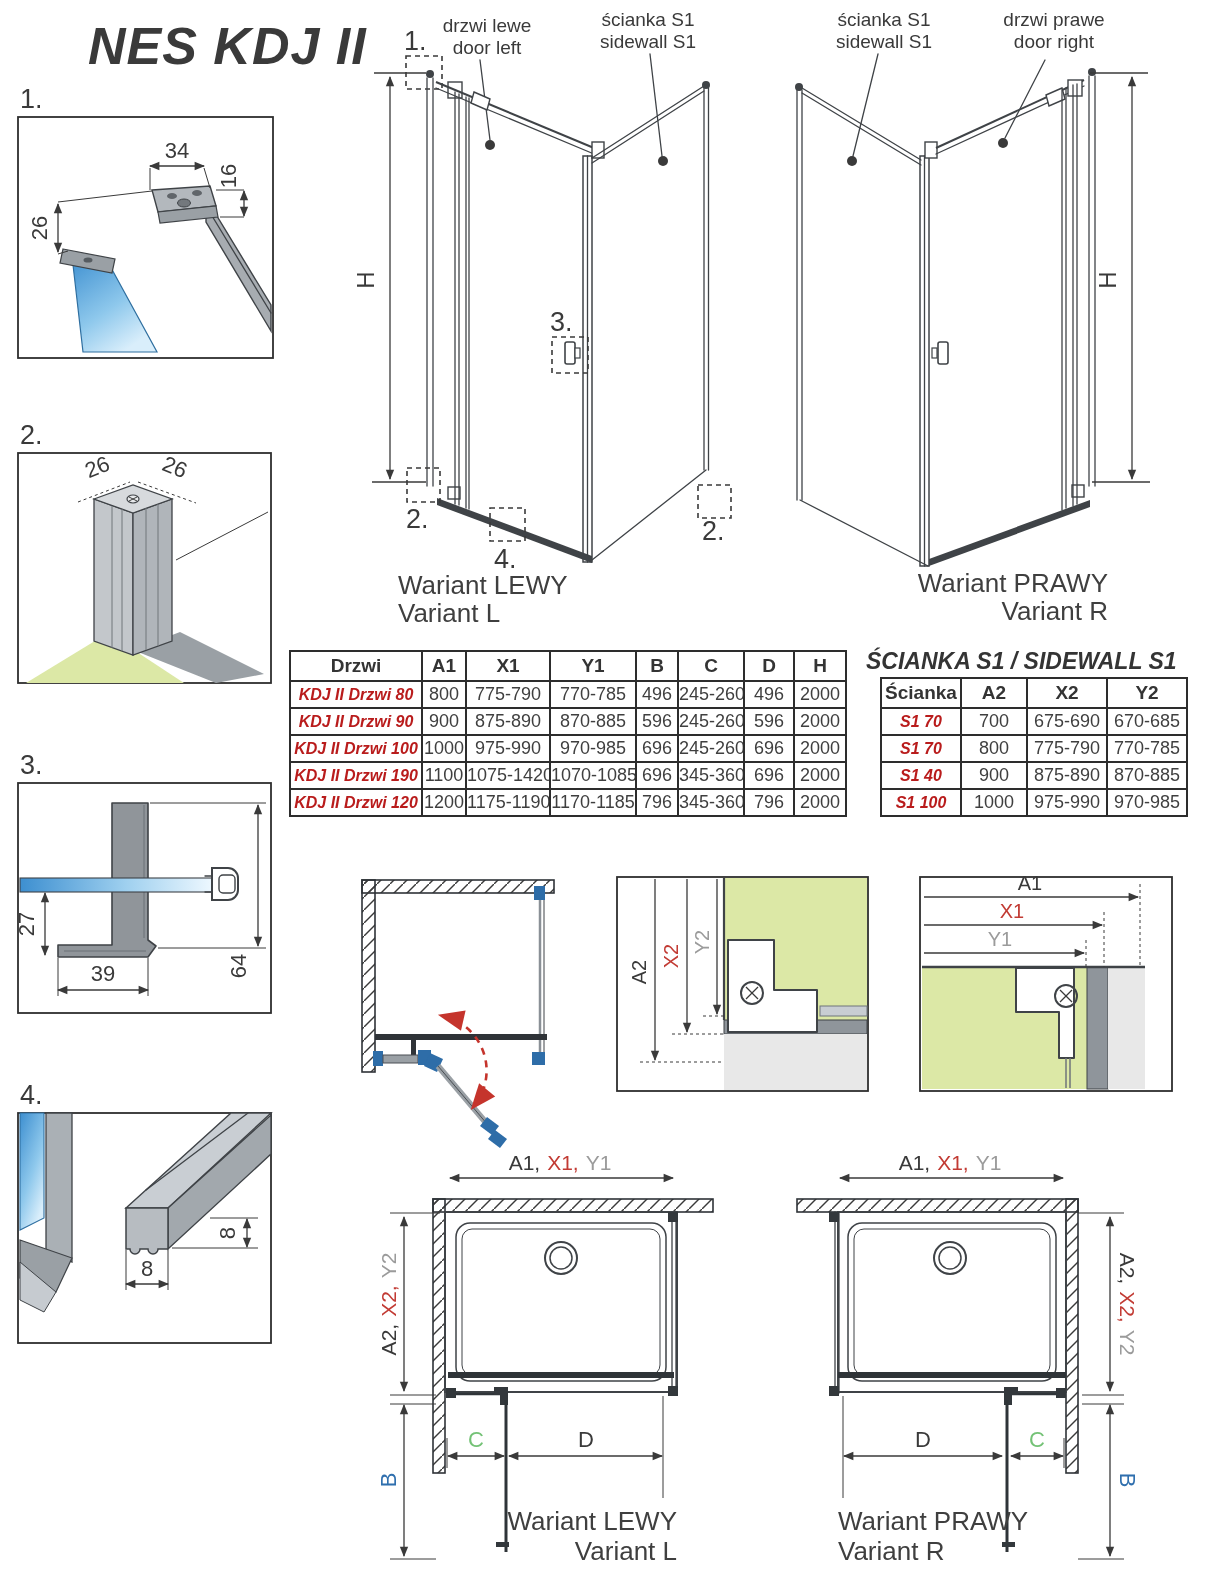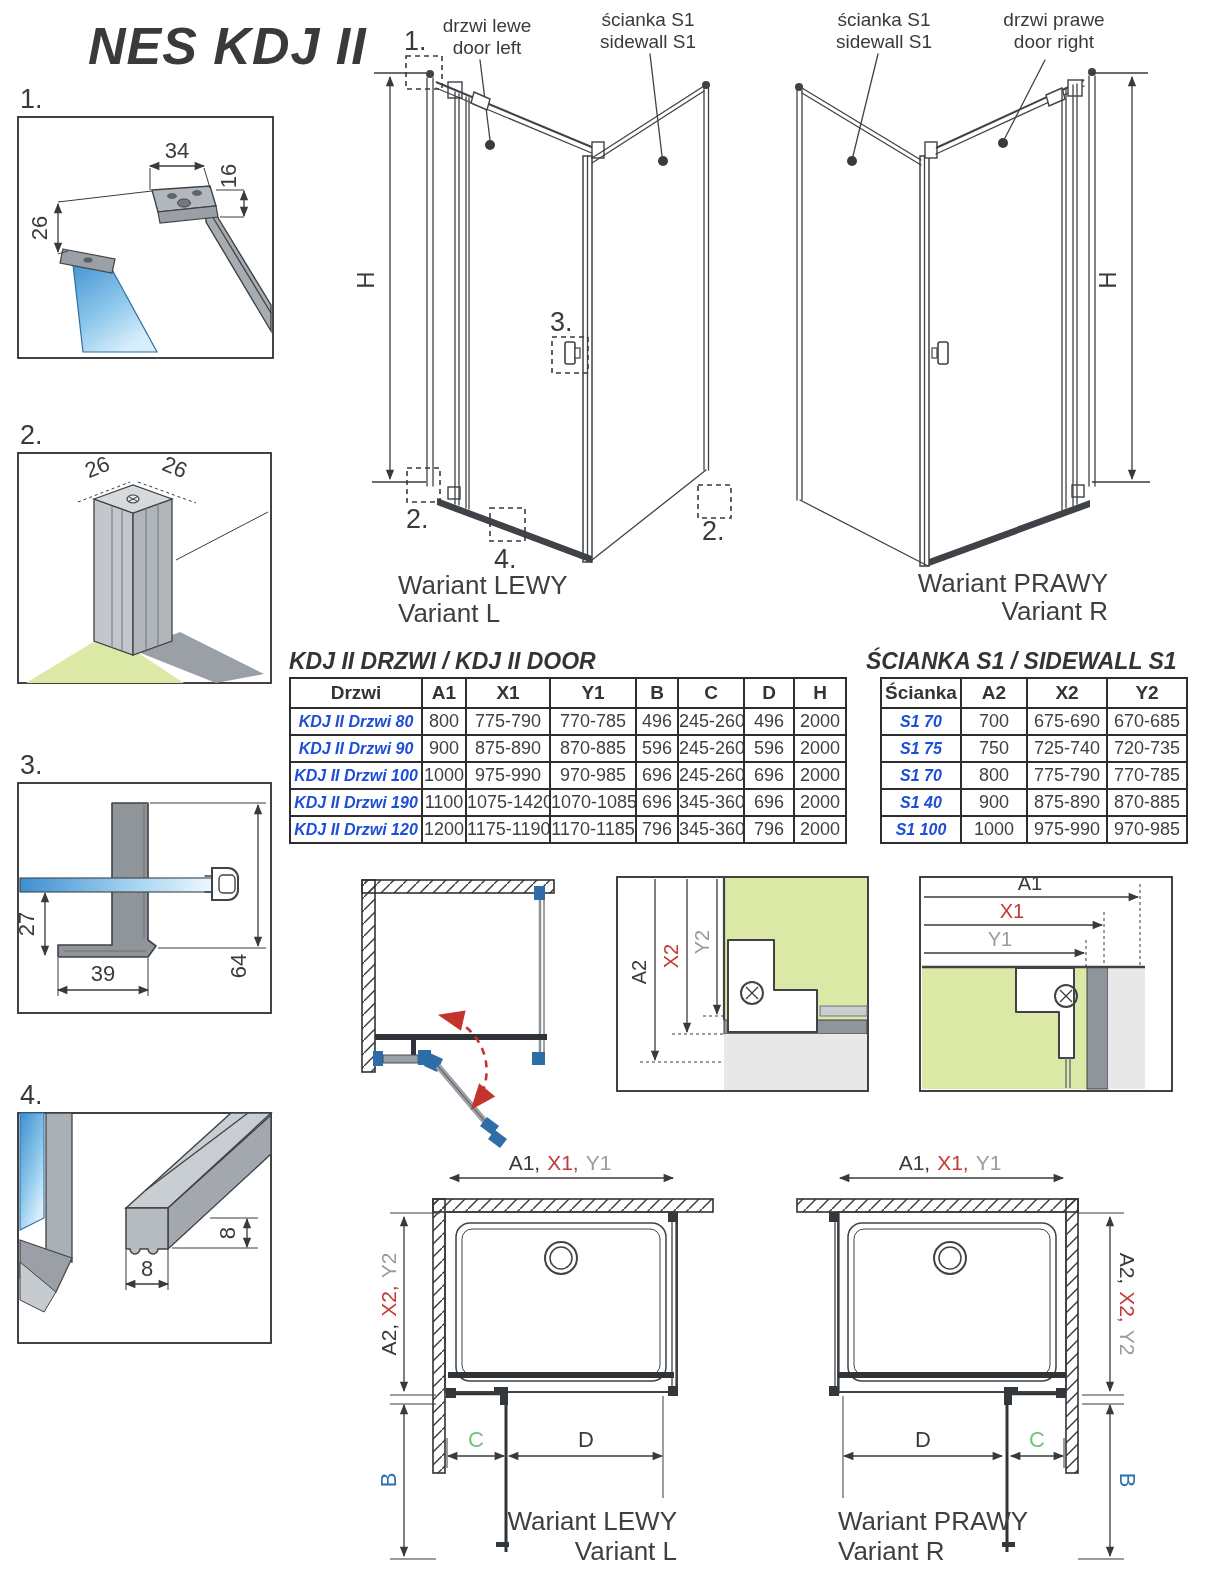--- a/index.html
+++ b/index.html
@@ -397,7 +397,7 @@
 </svg>
 
 <div class="tbl-title" style="left:289px;top:648px;width:556px">KDJ II DRZWI / KDJ II DOOR</div>
-<table class="spec" style="left:289px;top:677px;width:556px">
+<table class="spec" style="left:289px;top:650px;width:556px">
   <colgroup>
       <col style="width:132px">
       <col style="width:44px">

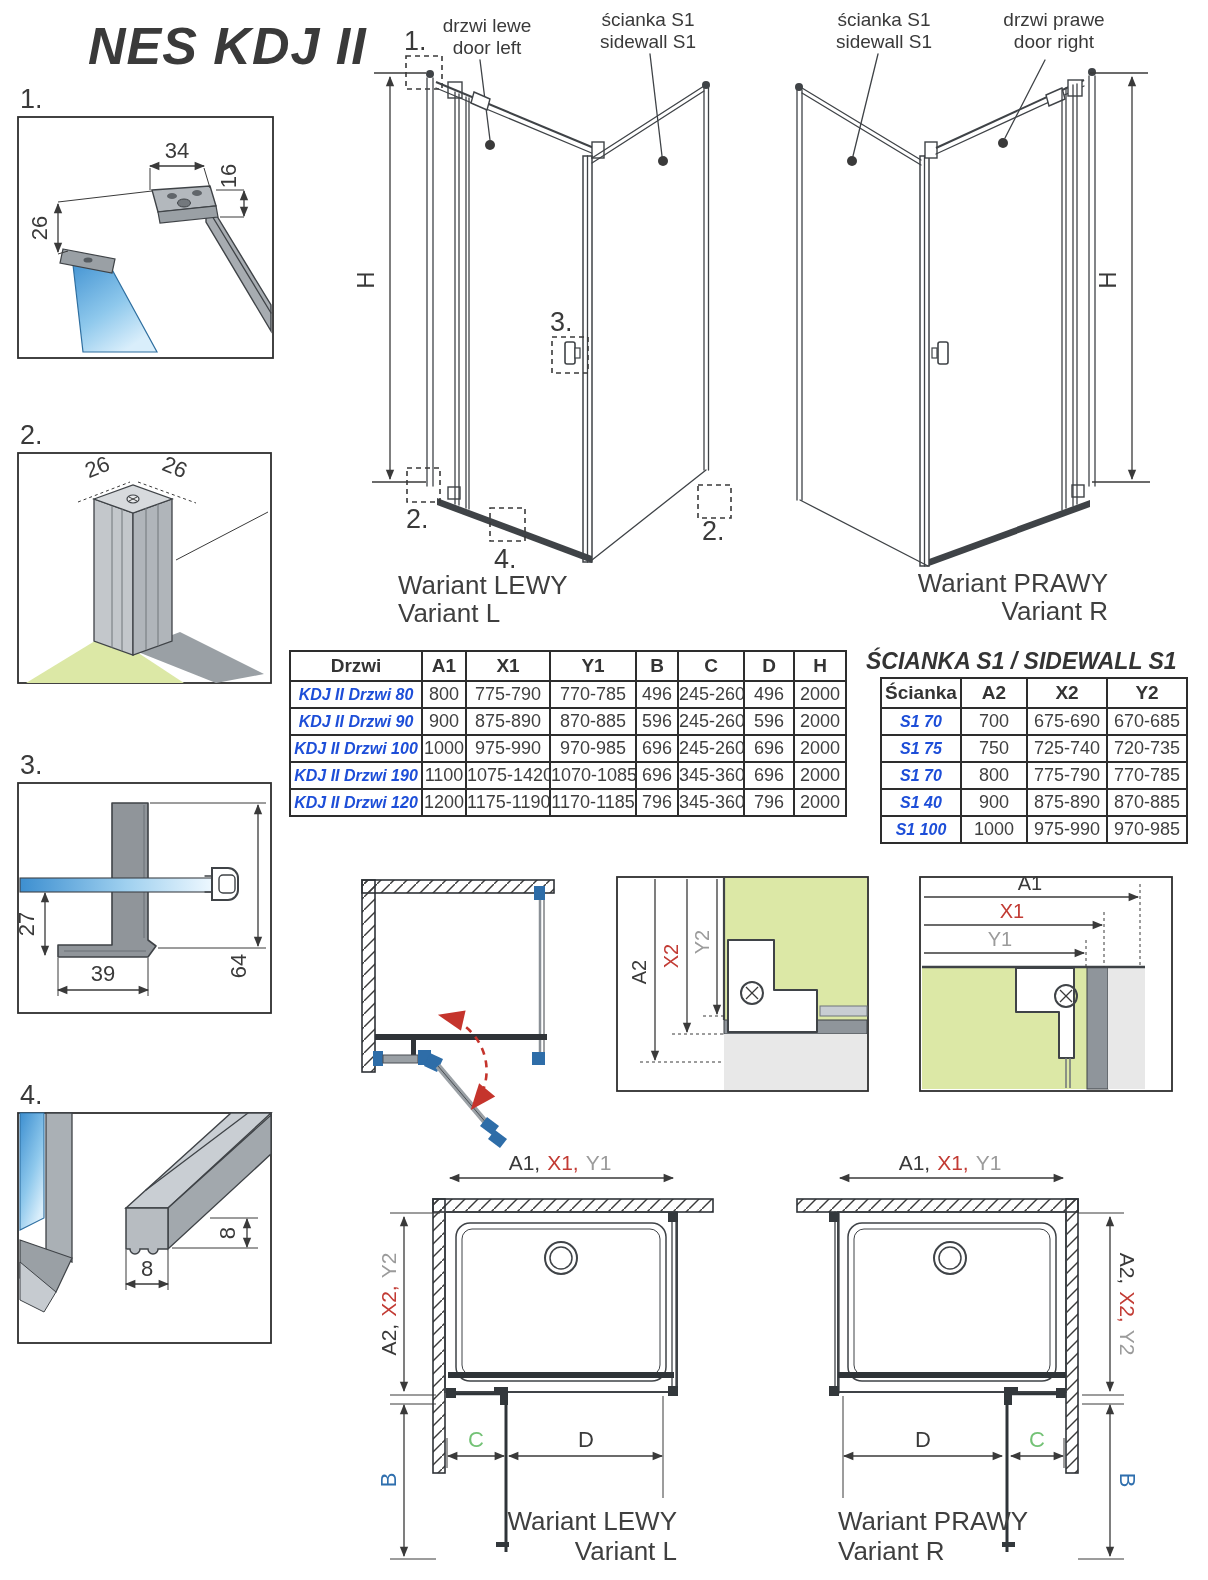--- a/index.html
+++ b/index.html
@@ -28,7 +28,7 @@
   table.spec{position:absolute;border-collapse:collapse;table-layout:fixed;background:#fff}
   table.spec th,table.spec td{border:2px solid #2d2d2d;text-align:center;vertical-align:middle;font-size:18px;color:#3f3f3f;padding:0;height:27px;white-space:nowrap;overflow:hidden}
   table.spec th{font-weight:bold;font-size:19px;height:30px;color:#343434}
-  table.spec td.name{font-weight:bold;font-style:italic;font-size:16px;color:#1d4ed8}
+  table.spec td.name{font-weight:bold;font-style:italic;font-size:16px;color:#b91c1c}
   th.c-red{color:#c23b34}th.c-gray{color:#9b9b9b}th.c-blue{color:#2f6fae}th.c-green{color:#74c276}th.c-purple{color:#5b4b9e}
 </style>
 </head>

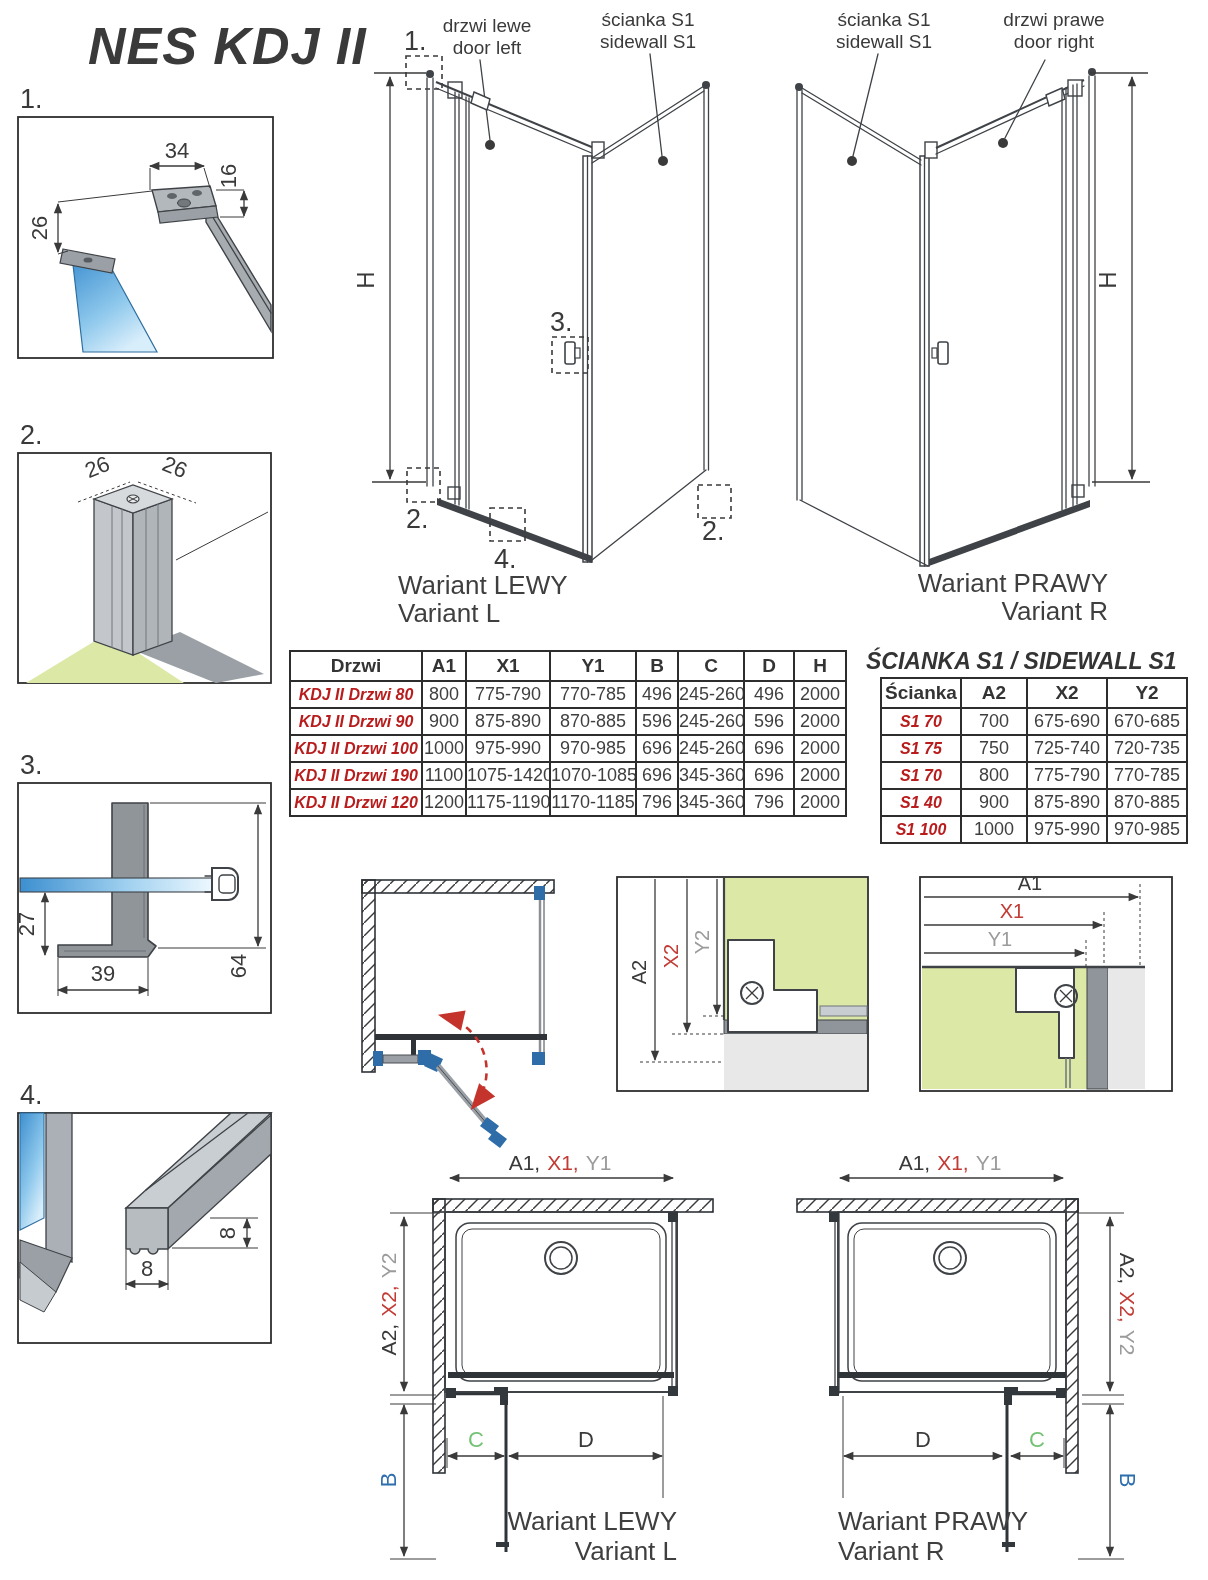--- a/index.html
+++ b/index.html
@@ -498,12 +498,6 @@
         <td>670-685</td>
     </tr>
     <tr>
-      <td class="name">S1 75</td>
-        <td>750</td>
-        <td>725-740</td>
-        <td>720-735</td>
-    </tr>
-    <tr>
       <td class="name">S1 70</td>
         <td>800</td>
         <td>775-790</td>

